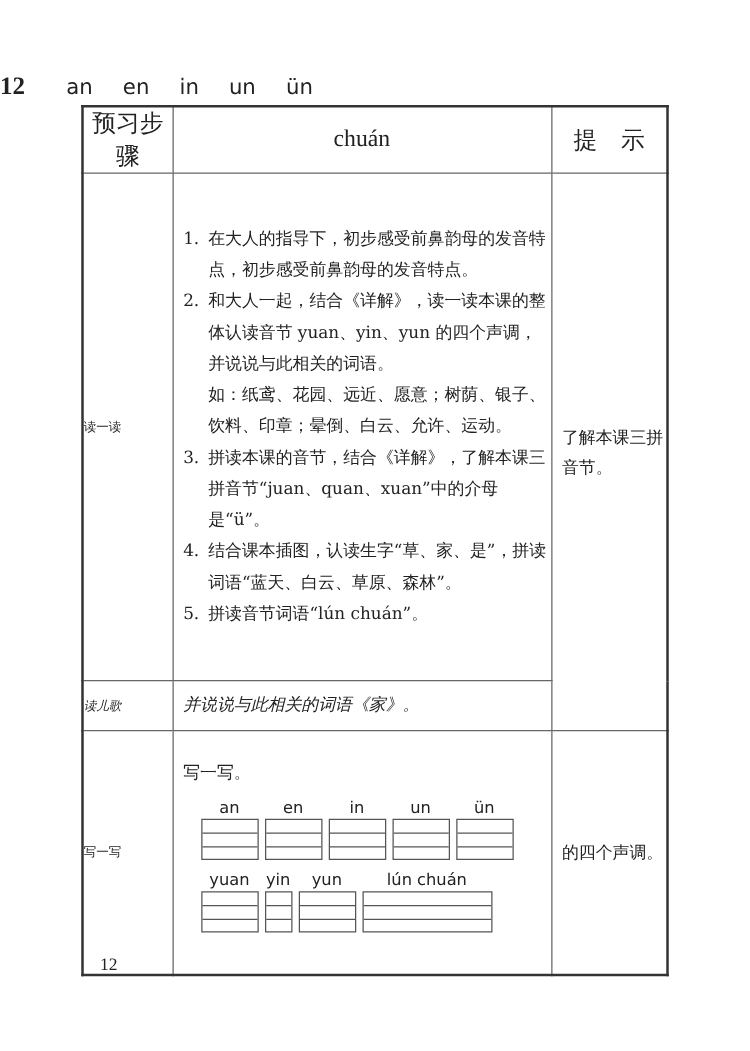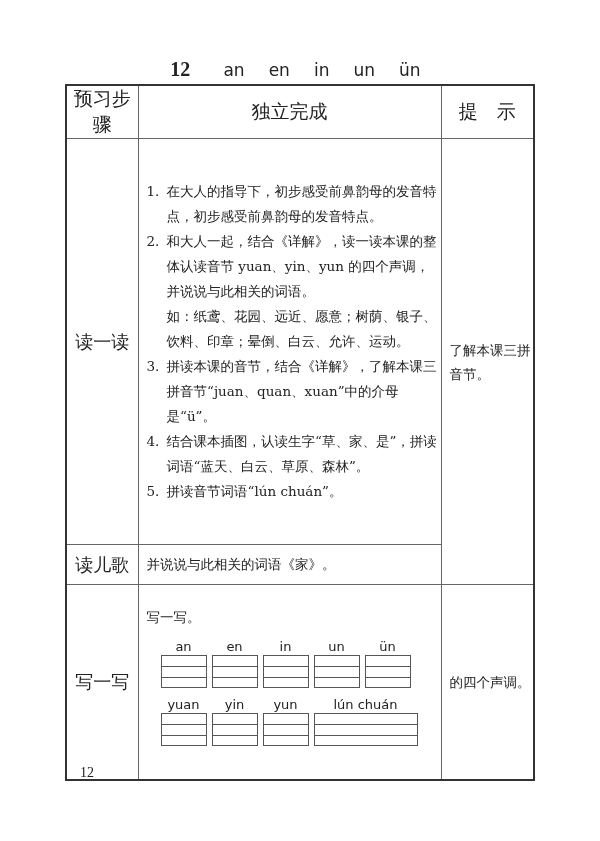--- a/index.html
+++ b/index.html
@@ -5,7 +5,7 @@
   html, body { margin: 0; padding: 0; background: #ffffff; }
   body { width: 600px; height: 841px; position: relative; overflow: hidden;
          font-family: "DejaVu Serif", "Liberation Serif", serif; color: #222; }
-  .title { position: absolute; top: 58px; left: 0; width: 600px; text-align: center;
+  .title { position: absolute; top: 58px; left: 0; width: 600px; 
            font-size: 19px; letter-spacing: 0; }
   .title .num { font-family: "Liberation Serif", serif; font-weight: bold; font-size: 20px; margin-right: 18px; }
   .title .py { font-family: "DejaVu Sans", sans-serif; font-size: 17px; margin: 0 9px; }

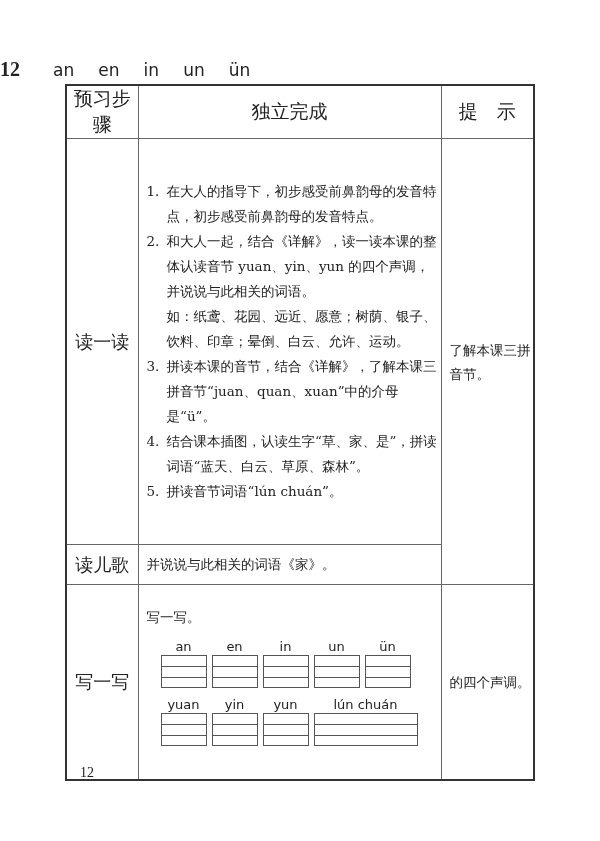--- a/index.html
+++ b/index.html
@@ -52,7 +52,7 @@
   <tbody>
       <tr>
     <th>预习步骤</th>
-    <th>独立完成</th>
+    <th>chuán</th>
     <th>提　示</th>
   </tr>
   <tr class="row1">

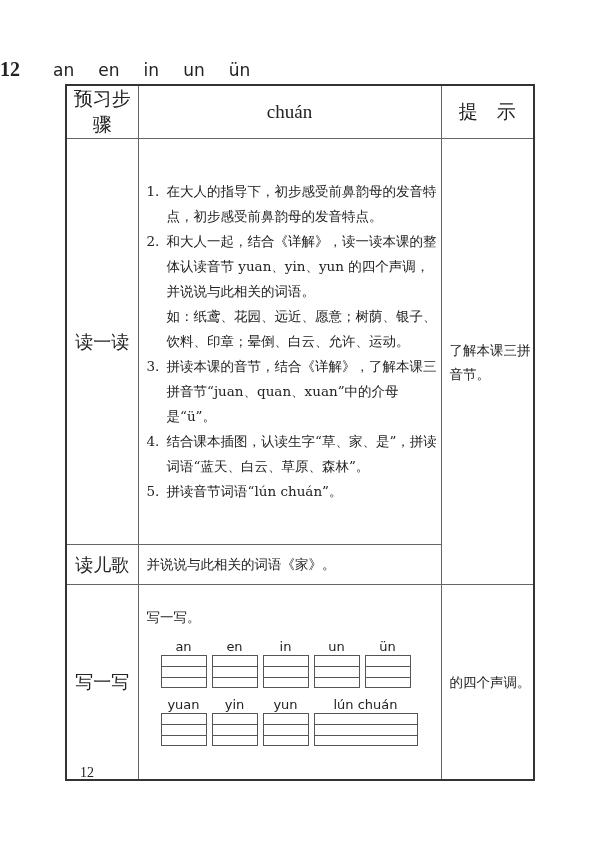--- a/index.html
+++ b/index.html
@@ -14,7 +14,7 @@
   table.main td, table.main th { border: 1px solid #666; padding: 0; vertical-align: middle; }
   th { font-family: Liberation Serif, serif; font-weight: normal; font-size: 19px; height: 32px; }
   .c1 { width: 72px; } .c2 { width: 303px; } .c3 { width: 93px; }
-  .step { font-family: "DejaVu Sans", sans-serif; font-size: 18px; text-align: center; }
+  .step { font-family: "DejaVu Sans", sans-serif; font-size: 10px; text-align: left; }
   .content { padding: 0 0 0 8px !important; font-size: 13.5px; line-height: 25px; }
   .list { margin: 0; padding: 0; list-style: none; }
   .list li { position: relative; padding-left: 20px; }

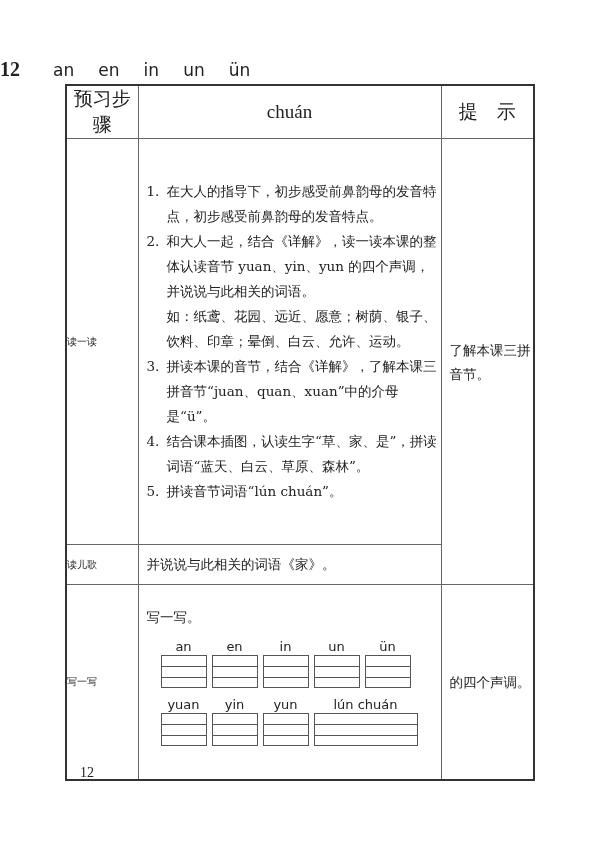--- a/index.html
+++ b/index.html
@@ -20,7 +20,7 @@
   .list li { position: relative; padding-left: 20px; }
   .list li .n { position: absolute; left: 0; top: 0; }
   .hint { font-size: 13.5px; line-height: 24px; padding: 0 0 0 8px !important; }
-  .row1 { height: 406px; } .row2 { height: 40px; } .row3 { height: 194px; }
+  .row1 { height: 406px; } .row2 { height: 40px; font-style: italic; } .row3 { height: 194px; }
   .write { position: relative; height: 194px; padding-left: 16px; }
   .write .label { position: absolute; left: 8px; top: 24px; font-size: 13.5px; }
   .grid-row { position: absolute; left: 22px; display: flex; }

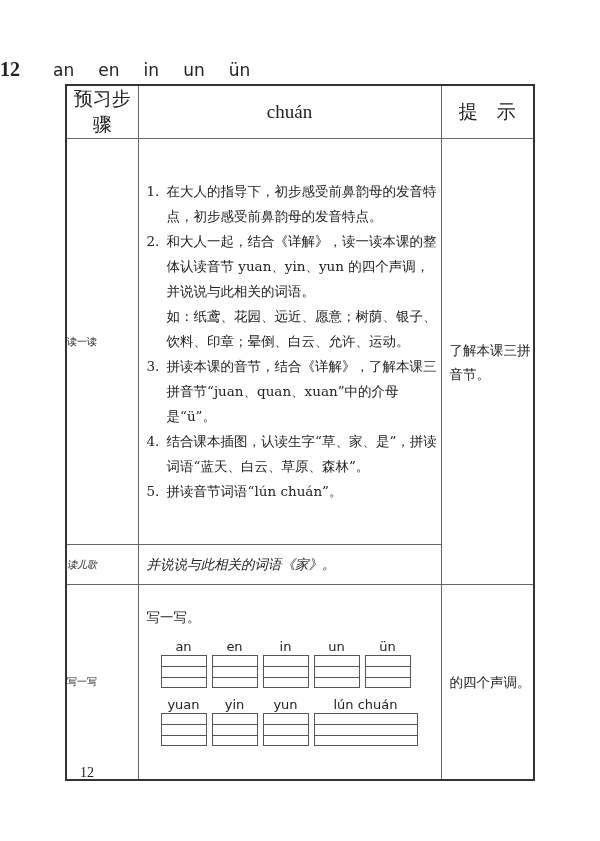--- a/index.html
+++ b/index.html
@@ -105,7 +105,7 @@
                 <div class="py">yuan</div>
                 <div class="box"></div>
               </div>
-          <div class="cell" style="width:46px">
+          <div class="cell" style="width:22px">
                 <div class="py">yin</div>
                 <div class="box"></div>
               </div>

